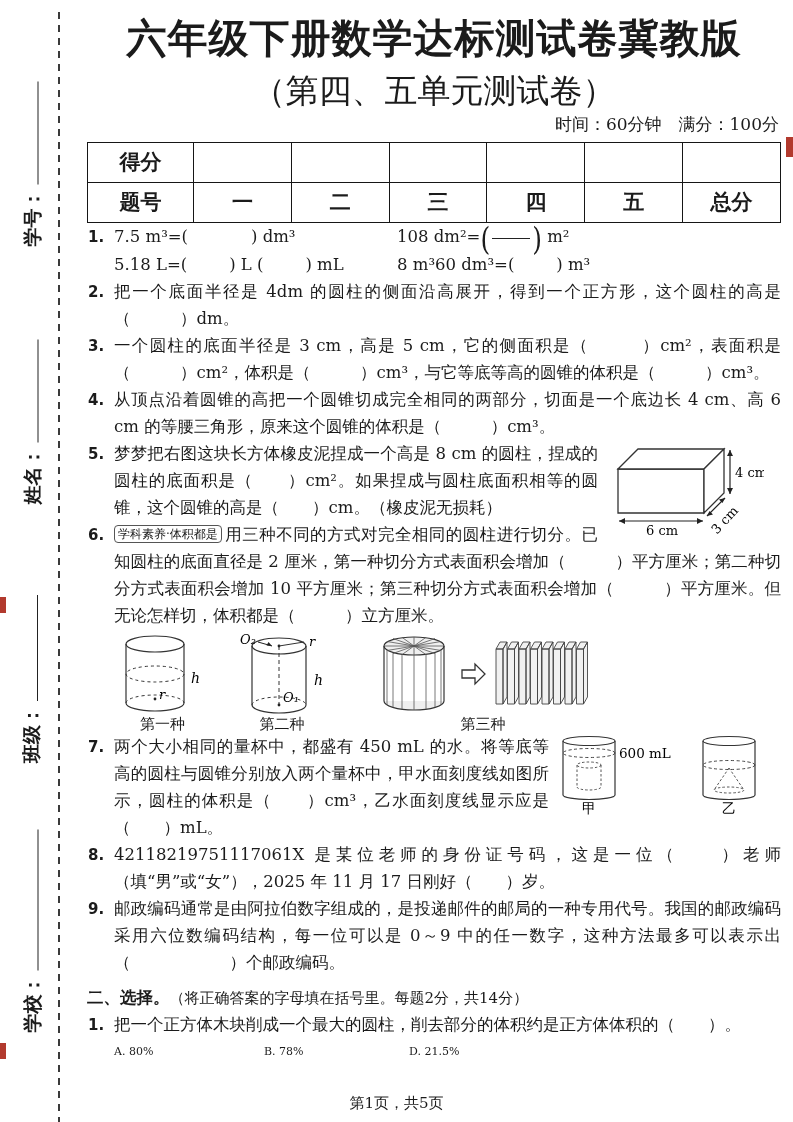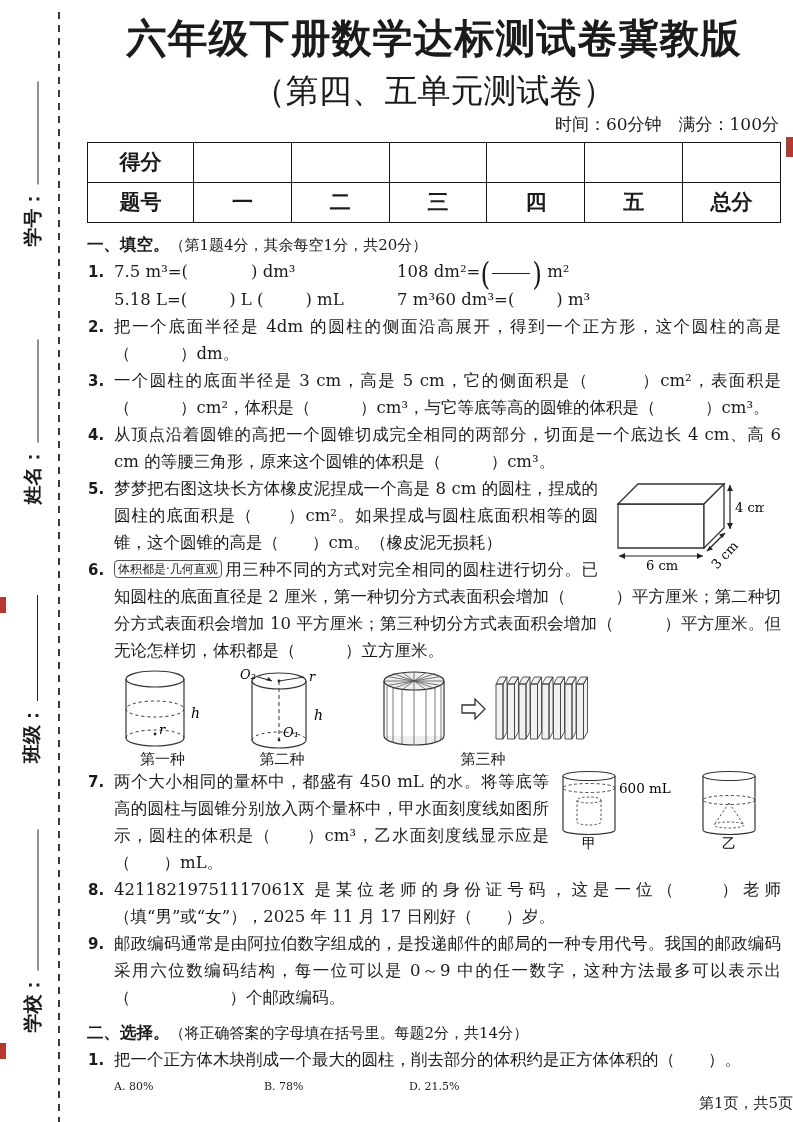--- a/index.html
+++ b/index.html
@@ -114,9 +114,6 @@
     </tbody>
       </table>
 
-    <div class="sec-h">
-      <span class="sec-title">一、填空。</span><span class="sec-note">（第1题4分，其余每空1分，共20分）</span>
-    </div>
 
     <div class="q">
       <span class="qnum">1.</span>

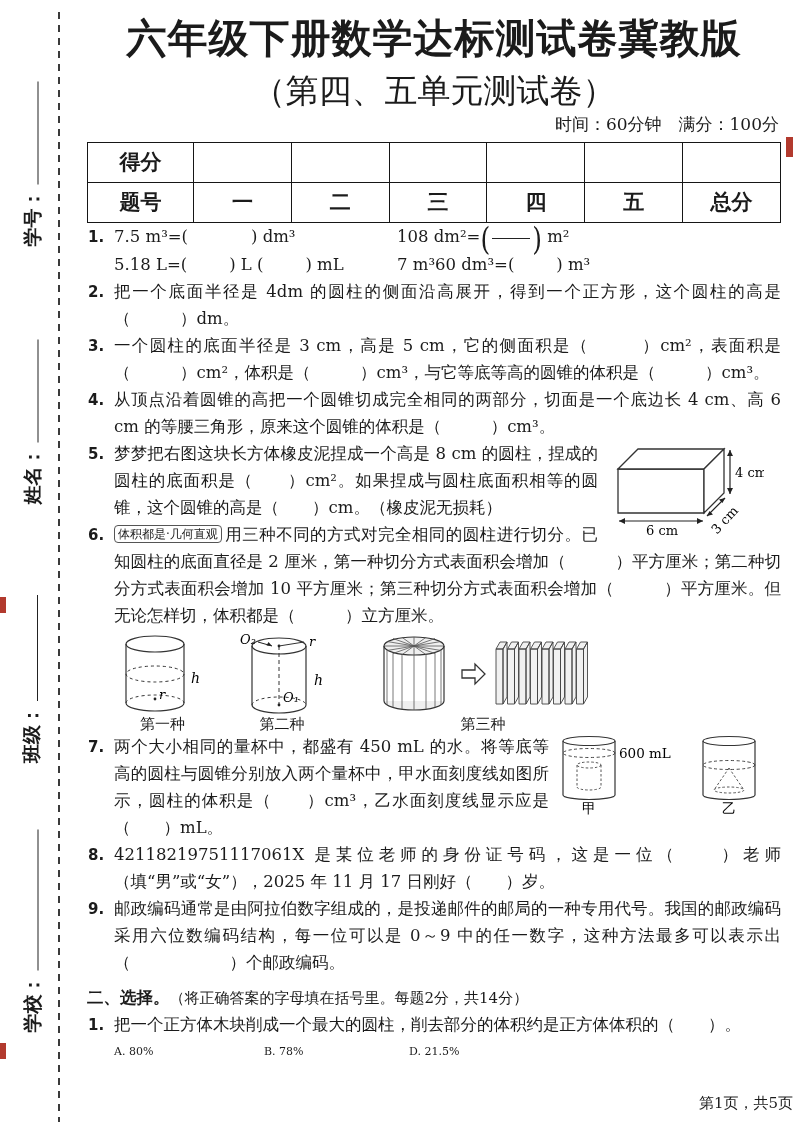--- a/index.html
+++ b/index.html
@@ -121,7 +121,7 @@
         <span>7.5 m³=(            ) dm³</span>
         <span><span>108 dm²=</span><span class="frac-blank"><span class="paren">(</span><span class="fline"></span><span class="paren">)</span></span><span> m²</span></span>
         <span>5.18 L=(        ) L (        ) mL</span>
-        <span>7 m³60 dm³=(        ) m³</span>
+        <span>8 m³60 dm³=(        ) m³</span>
       </div>
     </div>
 

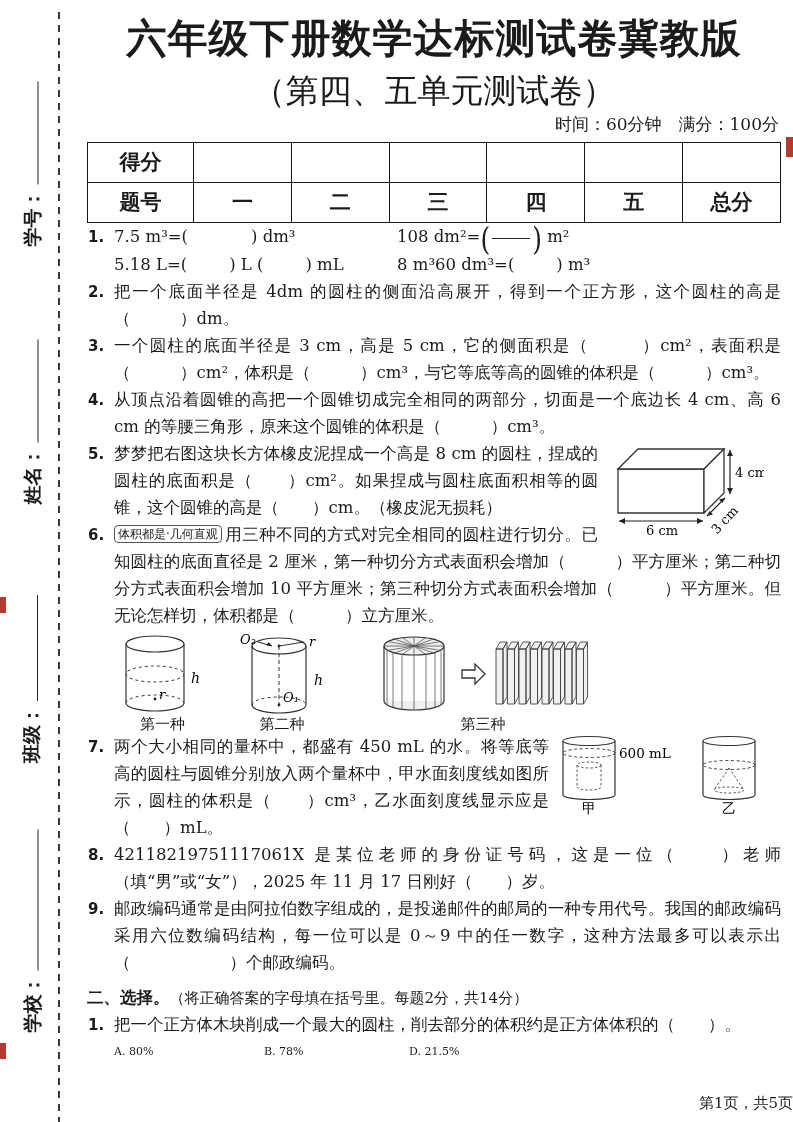--- a/index.html
+++ b/index.html
@@ -163,7 +163,7 @@
 
     <div class="q">
       <span class="qnum">6.</span>
-      <span class="badge">体积都是·几何直观</span><span class="qtext">用三种不同的方式对完全相同的圆柱进行切分。已知圆柱的底面直径是 2 厘米，第一种切分方式表面积会增加（　　　）平方厘米；第二种切分方式表面积会增加 10 平方厘米；第三种切分方式表面积会增加（　　　）平方厘米。但无论怎样切，体积都是（　　　）立方厘米。</span>
+      <span class="badge">学科素养·体积都是</span><span class="qtext">用三种不同的方式对完全相同的圆柱进行切分。已知圆柱的底面直径是 2 厘米，第一种切分方式表面积会增加（　　　）平方厘米；第二种切分方式表面积会增加 10 平方厘米；第三种切分方式表面积会增加（　　　）平方厘米。但无论怎样切，体积都是（　　　）立方厘米。</span>
     </div>
 
     <div class="figrow">

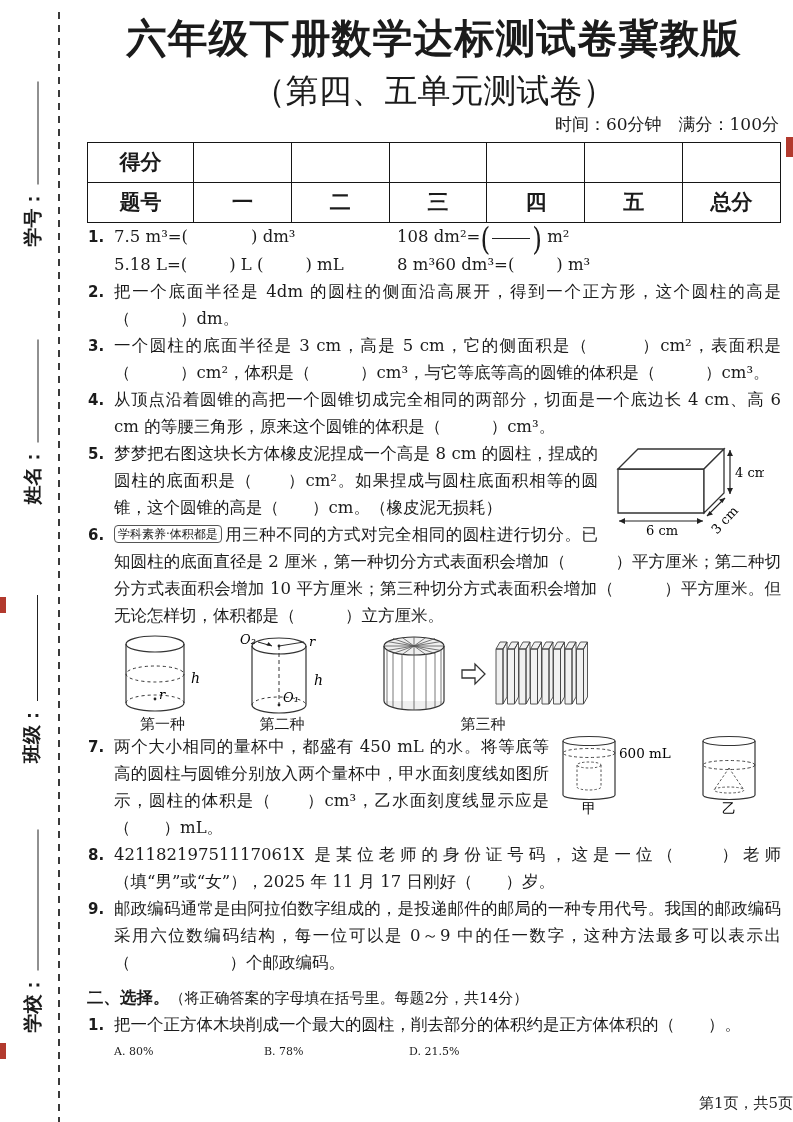--- a/index.html
+++ b/index.html
@@ -45,7 +45,7 @@
   .fig3row{display:flex;align-items:center;gap:7px;}
   .opts{display:grid;grid-template-columns:150px 145px 208px 1fr;padding-left:27px;
     line-height:28px;font-size:11px;}
-  .footer{position:absolute;left:0;right:0;bottom:9px;text-align:right;font-size:15px;}
+  .footer{position:absolute;left:0;right:0;bottom:9px;text-align:center;font-size:15px;}
   svg{display:block;}
   svg text{font-family:"DejaVu Serif","Liberation Serif",serif;}
 </style>

